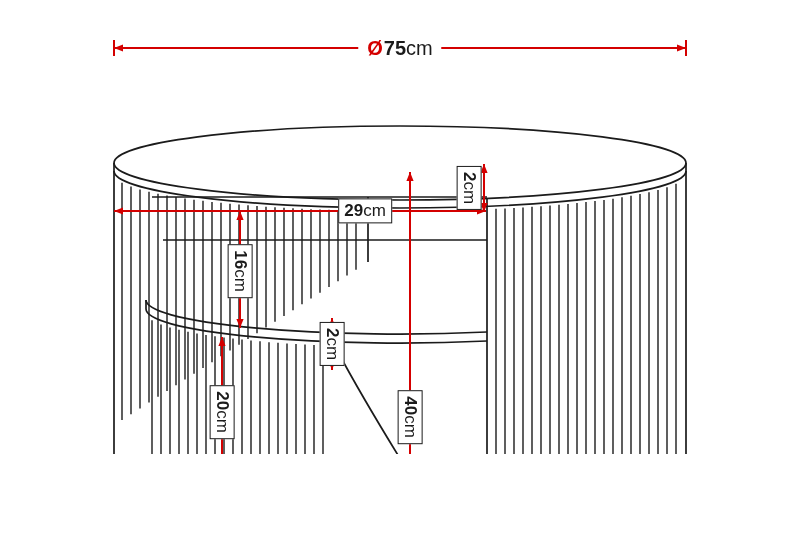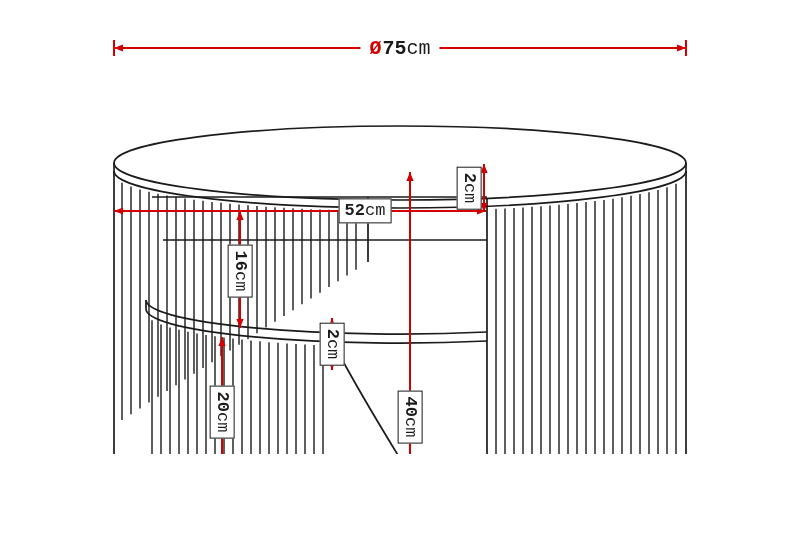--- a/index.html
+++ b/index.html
@@ -8,7 +8,7 @@
     width:800px;height:454px;
     background:#ffffff;
     overflow:hidden;
-    font-family:Liberation Mono, monospace;
+    font-family:Liberation Sans, sans-serif;
   }
   .stage svg{position:absolute;left:0;top:0;}
   .dim-label{

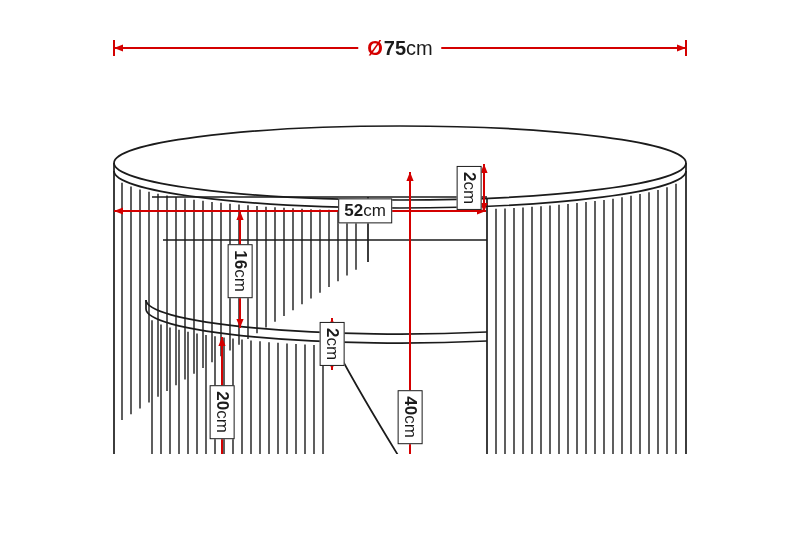--- a/index.html
+++ b/index.html
@@ -162,7 +162,7 @@
   </div>
 
   <div class="dim-label hor lbl-52">
-    <span class="v">52</span><span class="u">cm</span>
+    <span class="v">29</span><span class="u">cm</span>
   </div>
 
   <div class="dim-label rot lbl-2top">

